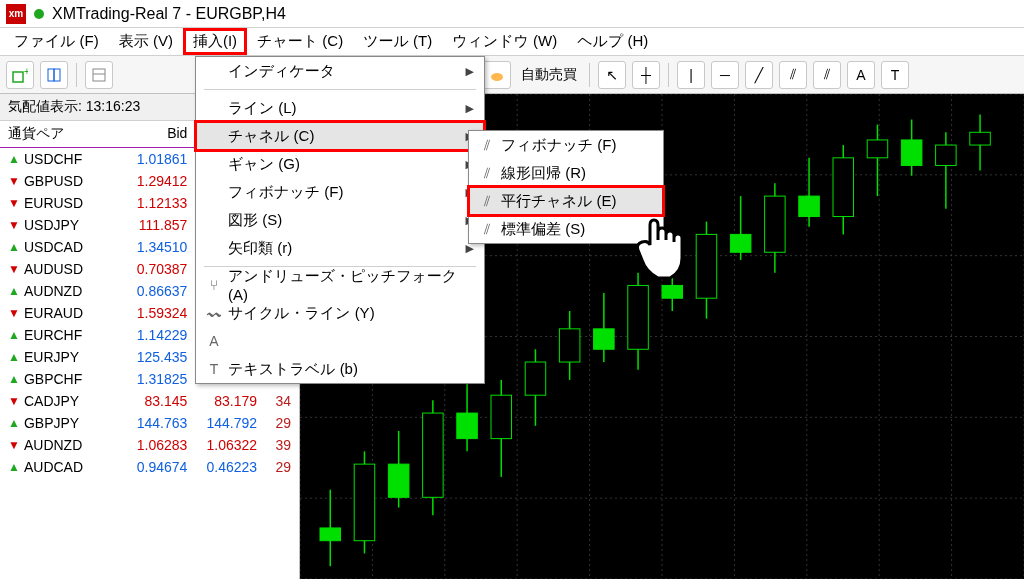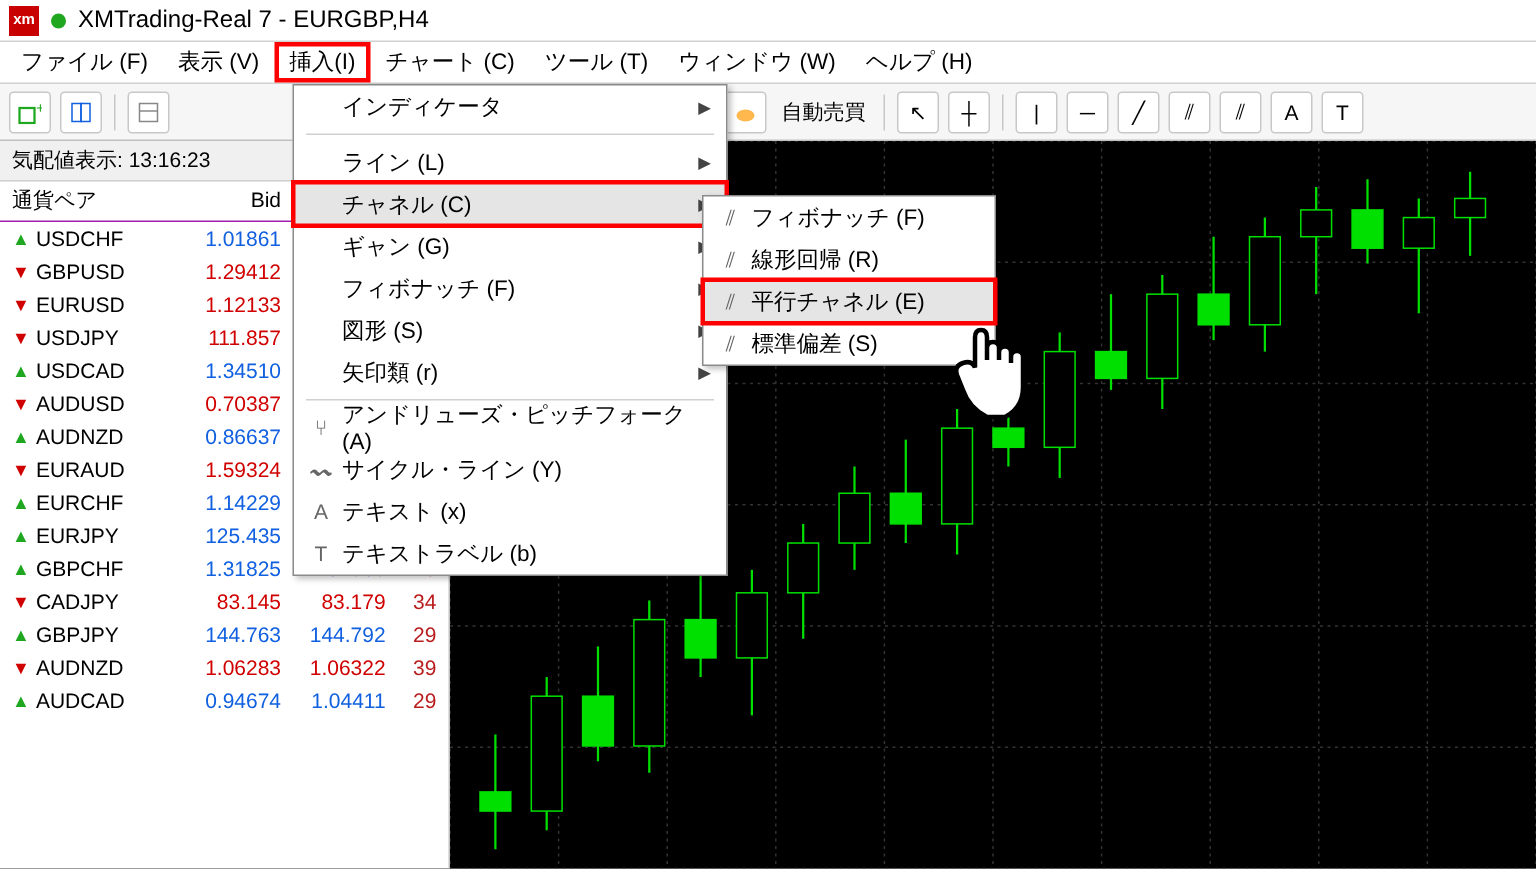--- a/index.html
+++ b/index.html
@@ -363,7 +363,6 @@
     </div>
     <div class="menu-row">
       <span class="micon">A</span>
-      <span class="mlabel">テキスト (x)</span>
     </div>
     <div class="menu-row">
       <span class="micon">T</span>

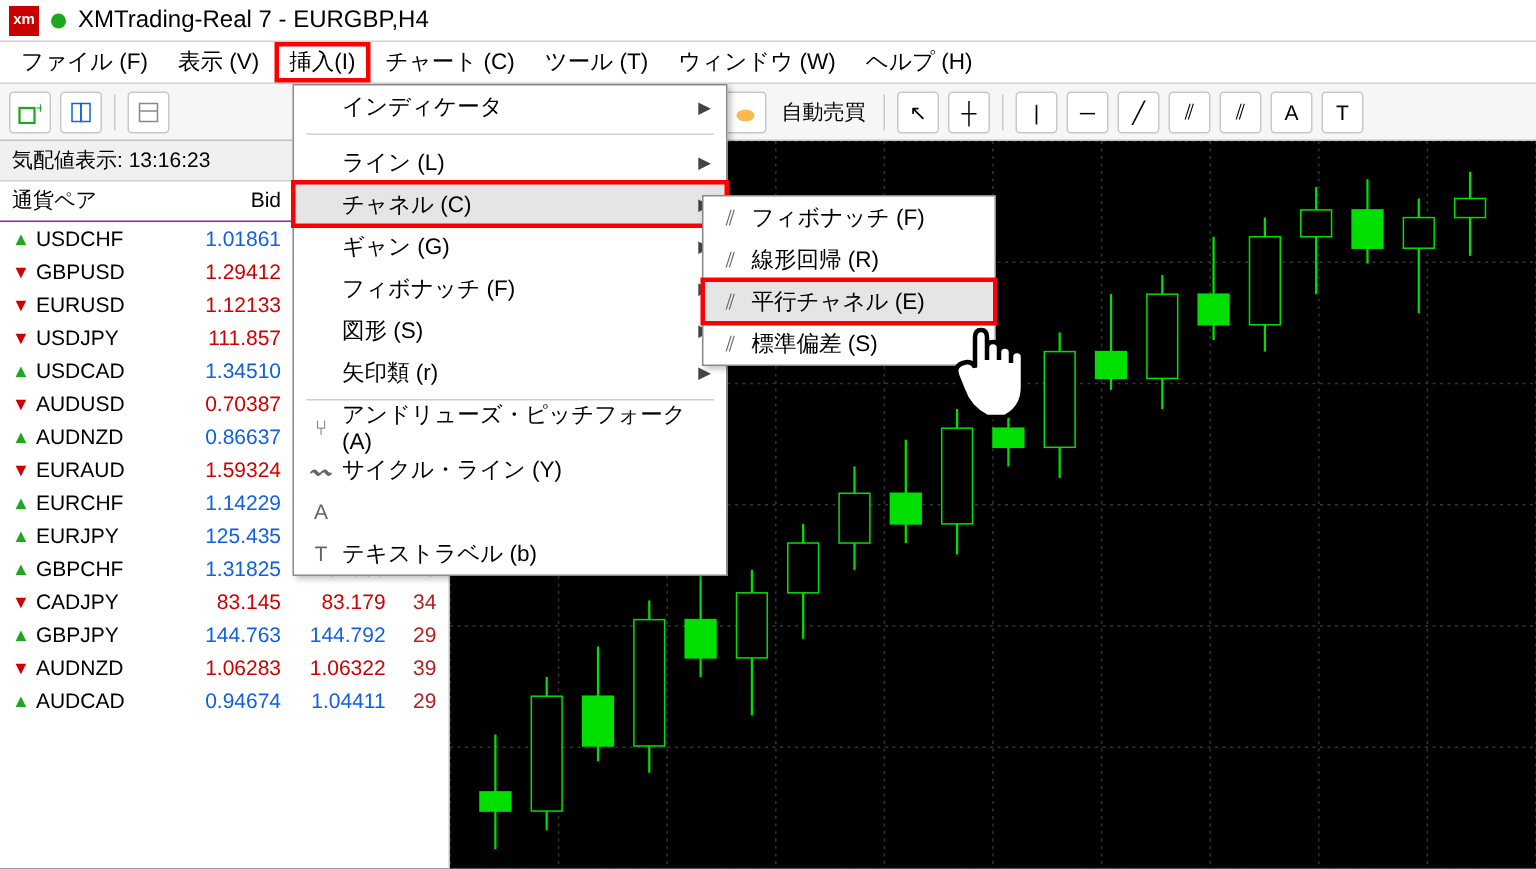--- a/index.html
+++ b/index.html
@@ -245,7 +245,7 @@
           <span class="arrow up"></span>
           <span class="sym">AUDCAD</span>
           <span class="bid up">0.94674</span>
-          <span class="ask up">1.04411</span>
+          <span class="ask up">0.46223</span>
           <span class="spr">29</span>
         </div>
       </div>

